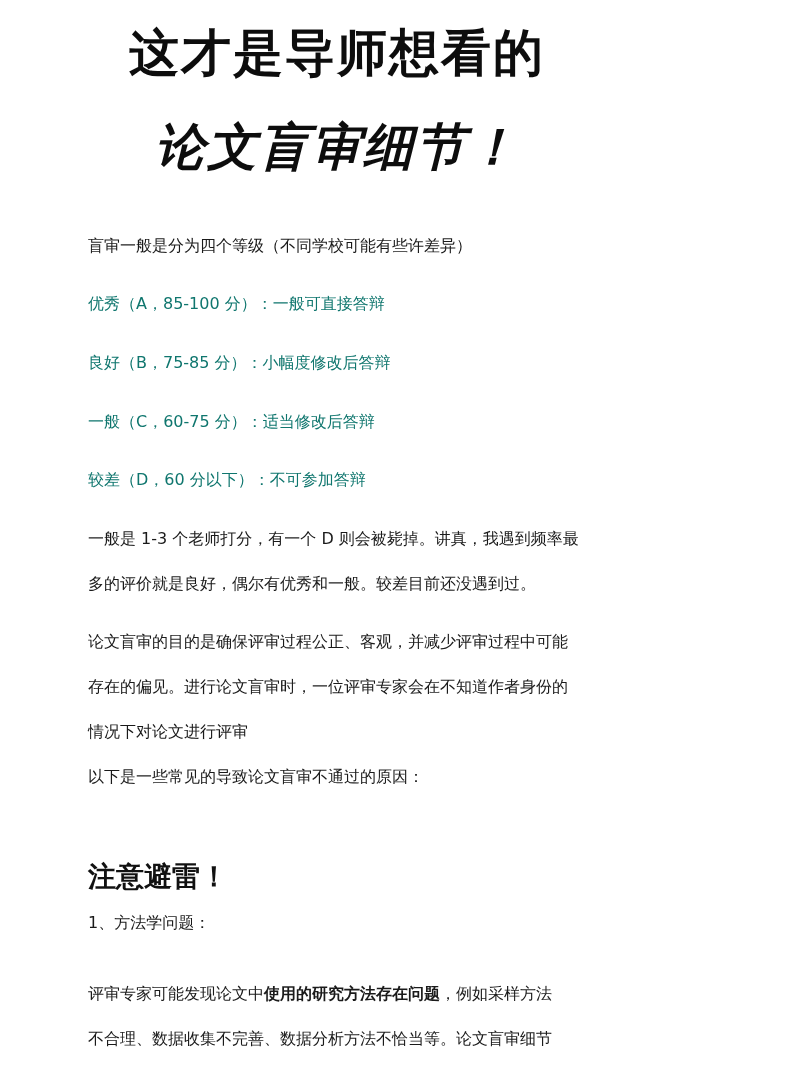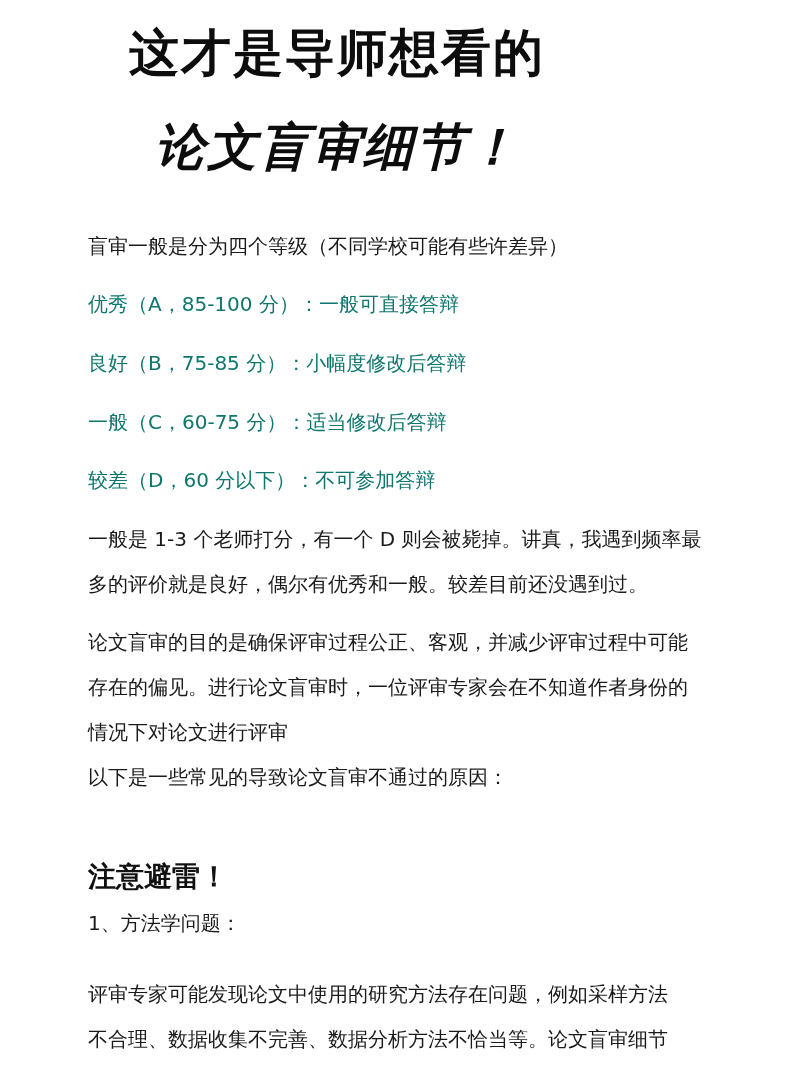--- a/index.html
+++ b/index.html
@@ -25,7 +25,7 @@
     #title-line-2 { top: 114px; font-style: italic; }
     .line {
       position: absolute; left: 88px;
-      font-size: 20px;
+      font-size: 16px;
       white-space: nowrap;
       line-height: 24px;
     }

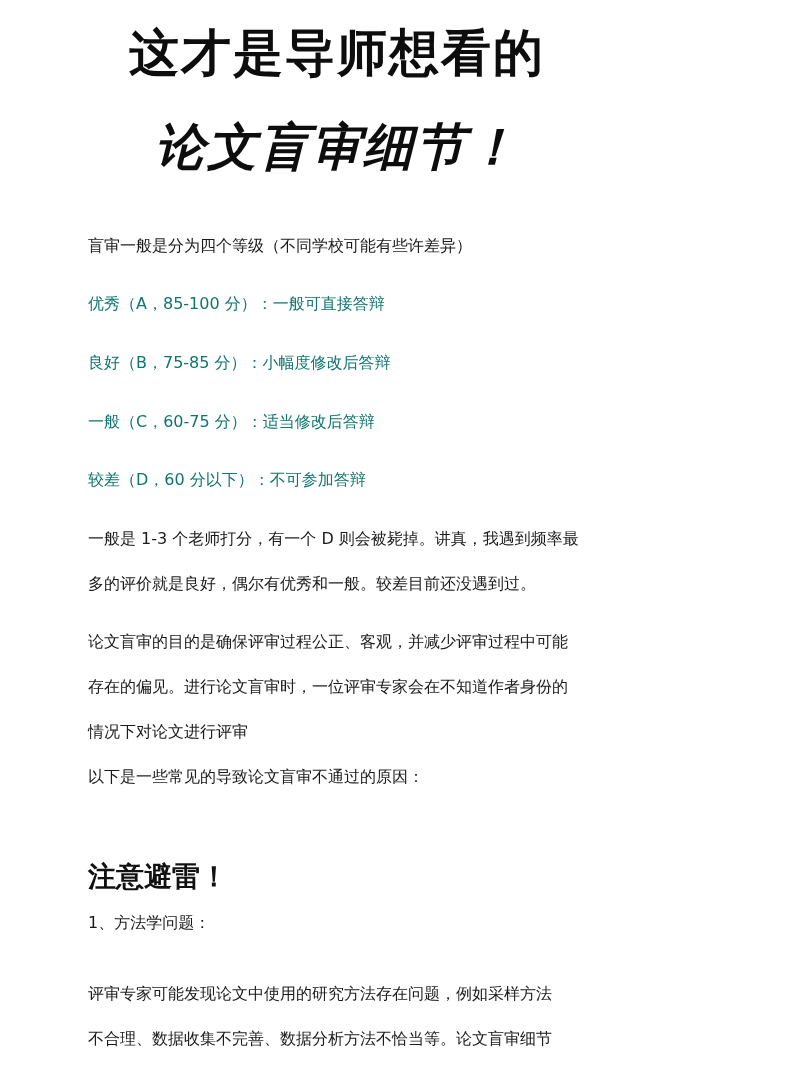--- a/index.html
+++ b/index.html
@@ -37,7 +37,7 @@
       white-space: nowrap;
       margin-top: 24px;
     }
-    .bold { font-weight: normal; }
+    .bold { font-weight: bold; }
   </style>
 </head>
 <body>

